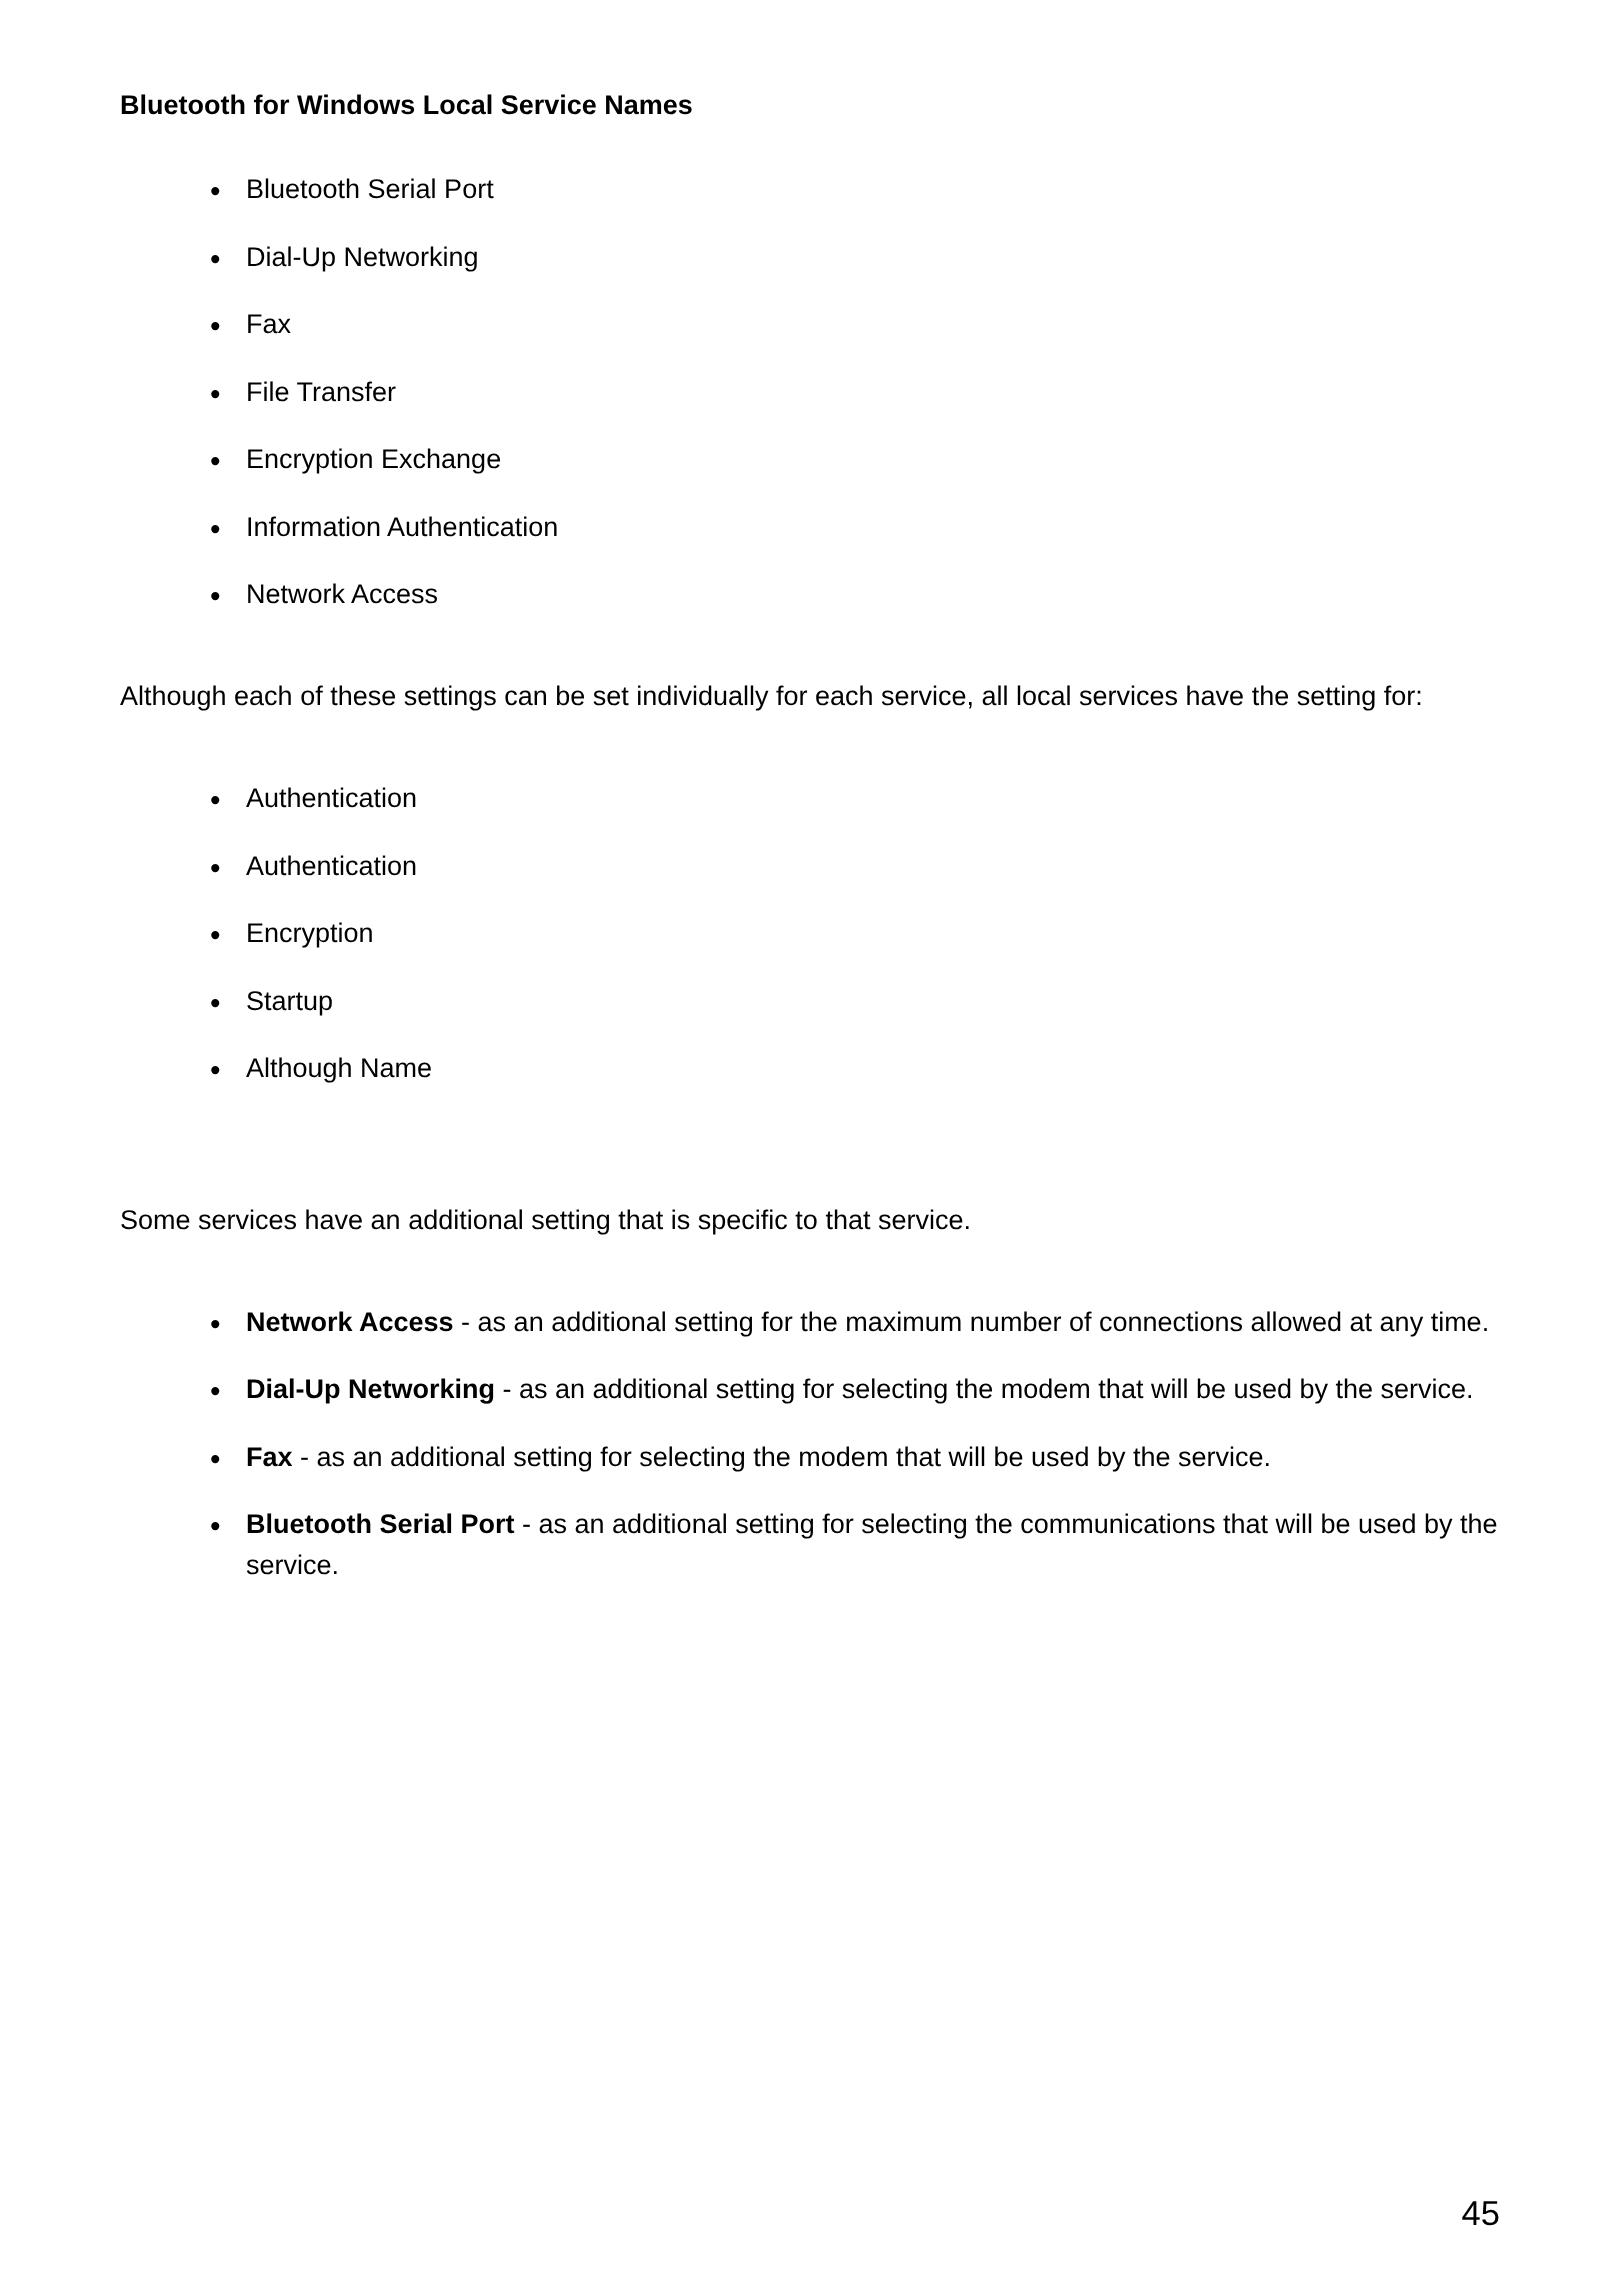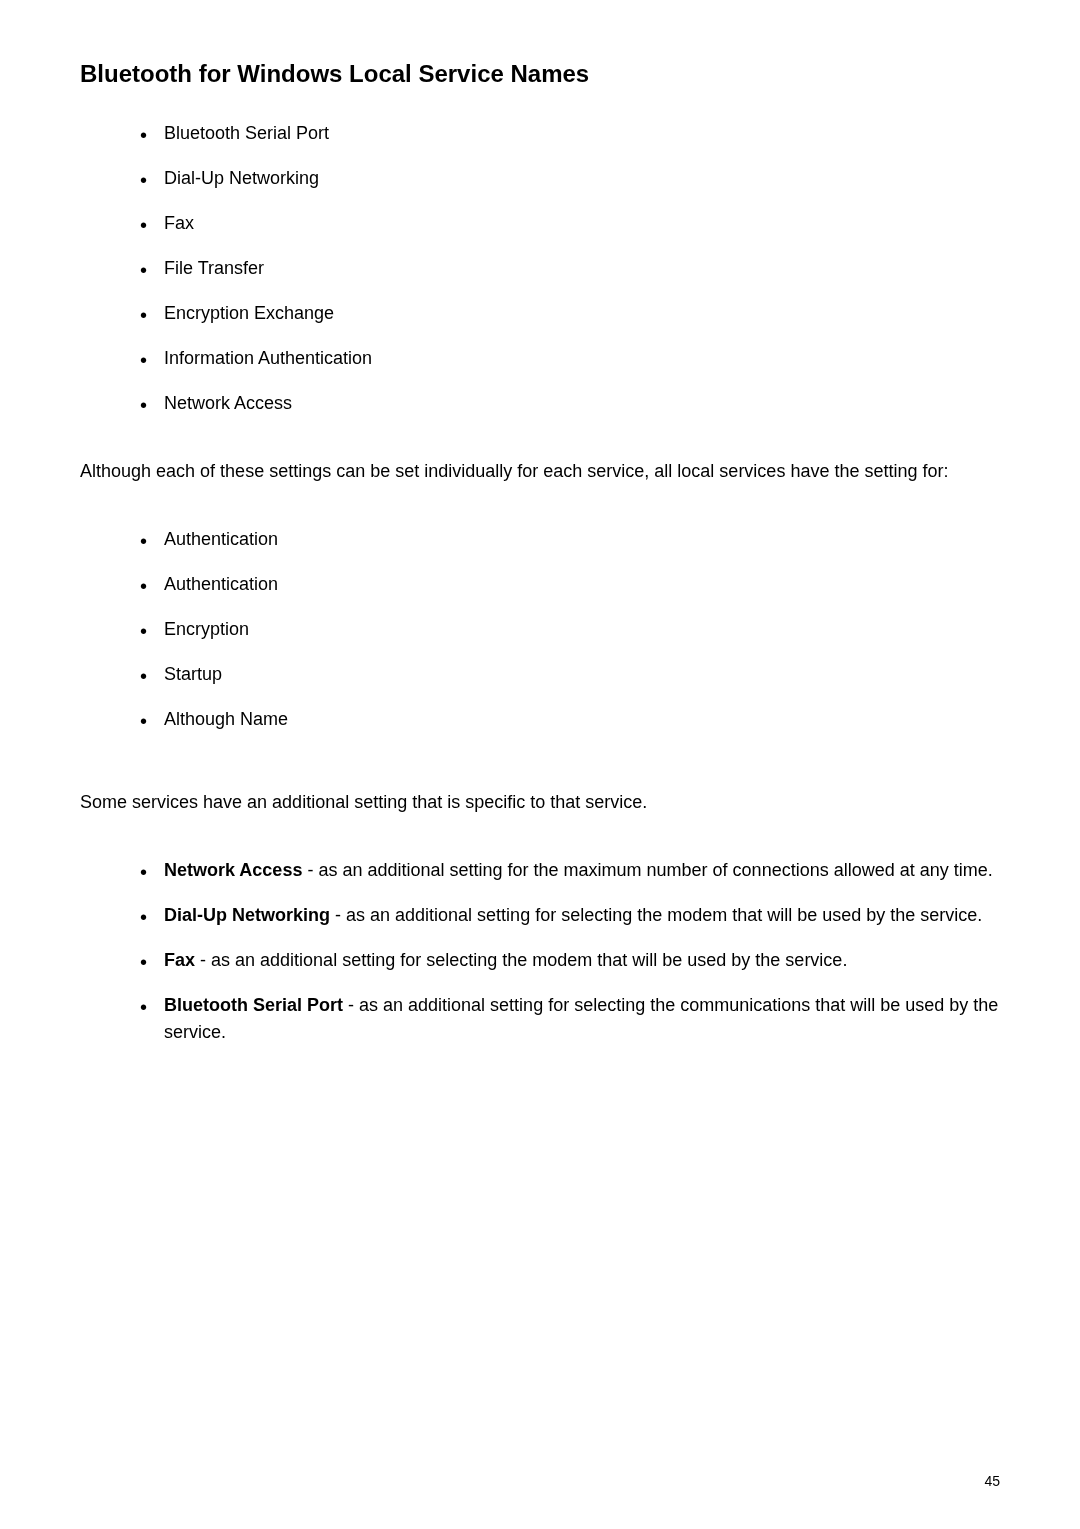--- a/index.html
+++ b/index.html
@@ -24,7 +24,7 @@
     }
 
     .page-title {
-      font-size: 24px;
+      font-size: 18px;
       font-weight: bold;
       margin-bottom: 32px;
     }

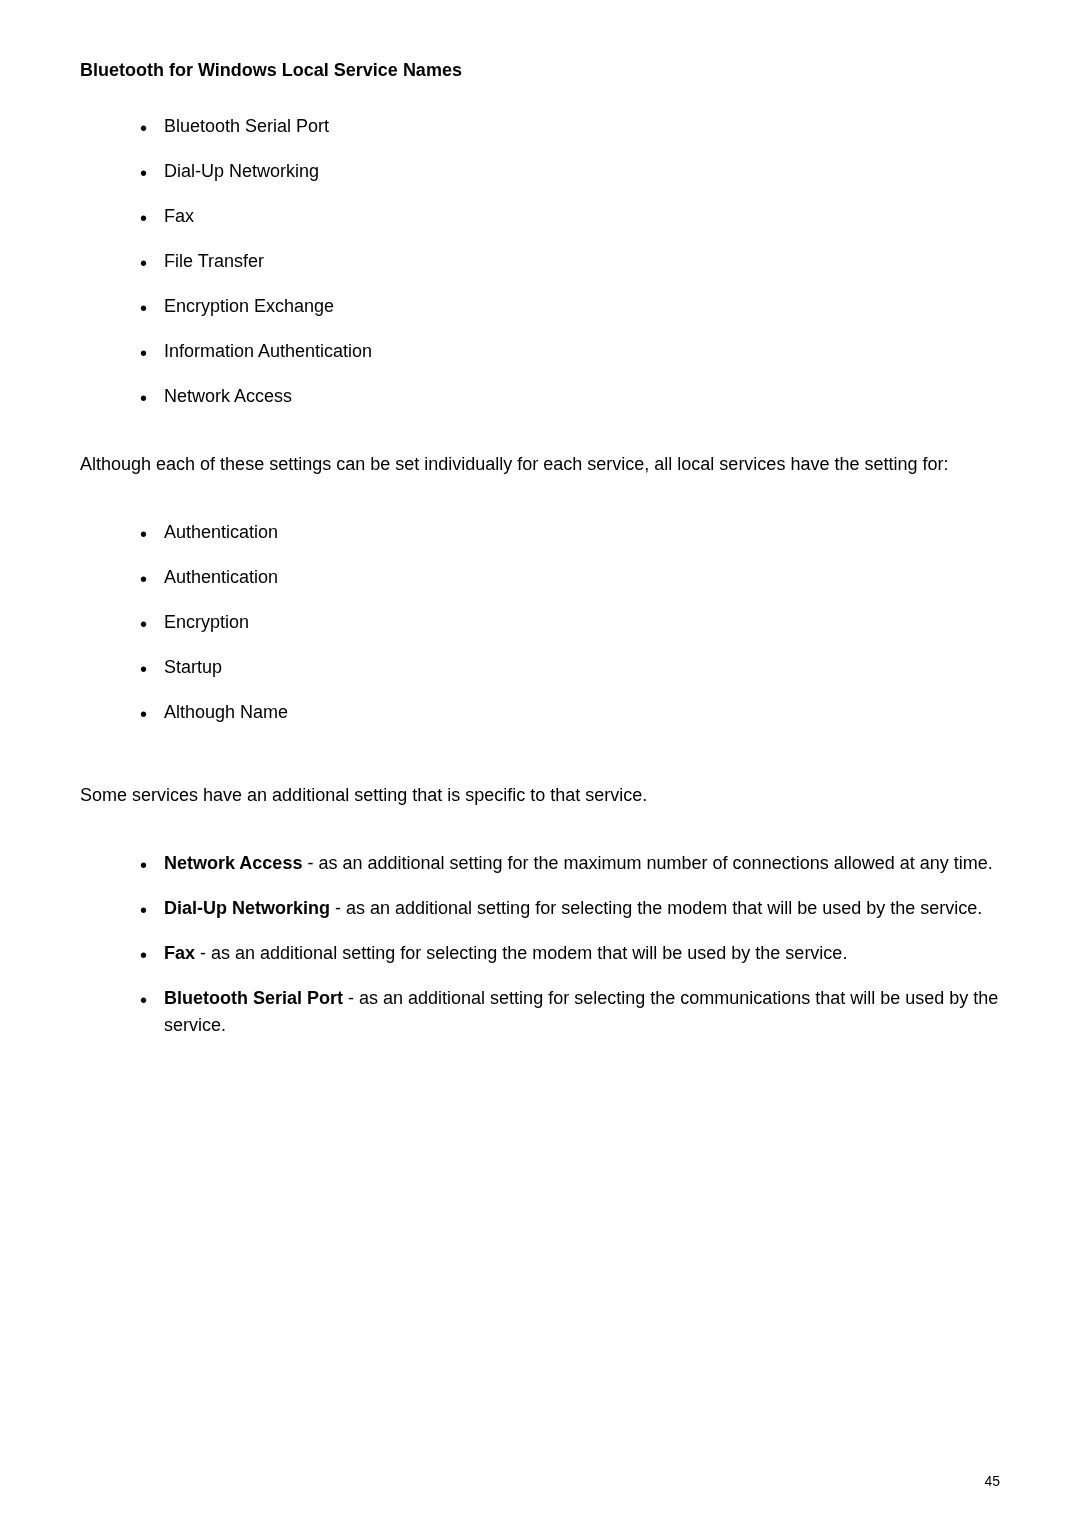--- a/index.html
+++ b/index.html
@@ -61,7 +61,7 @@
     }
 
     .section-gap-large {
-      margin-bottom: 55px;
+      margin-bottom: 73px;
     }
 
     .bullet-list li b {

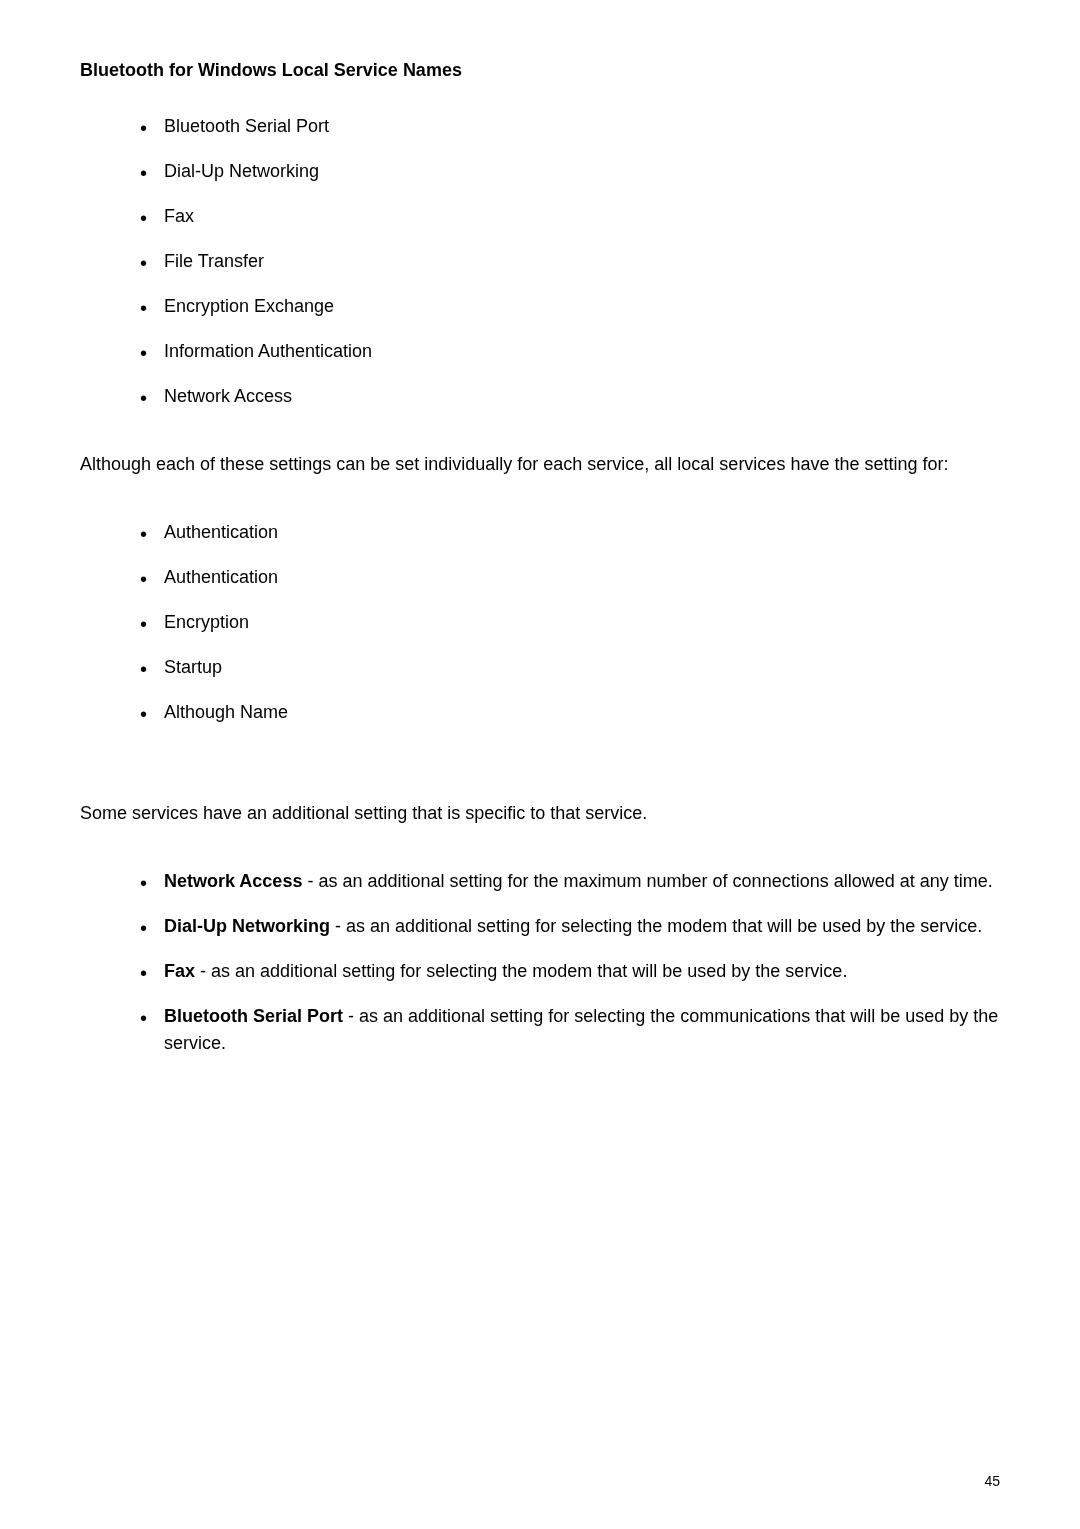--- a/index.html
+++ b/index.html
@@ -72,7 +72,7 @@
       position: absolute;
       bottom: 40px;
       right: 80px;
-      font-size: 14px;
+      font-size: 23px;
     }
   </style>
 </head>

